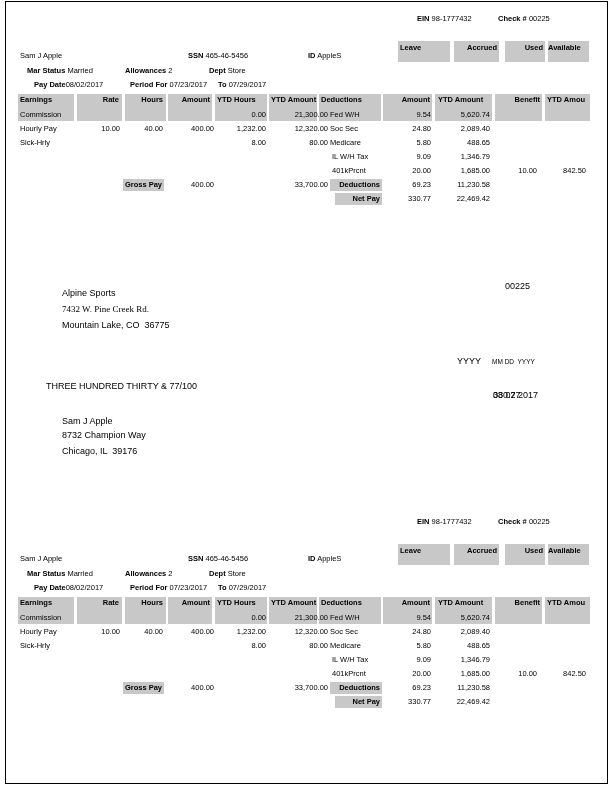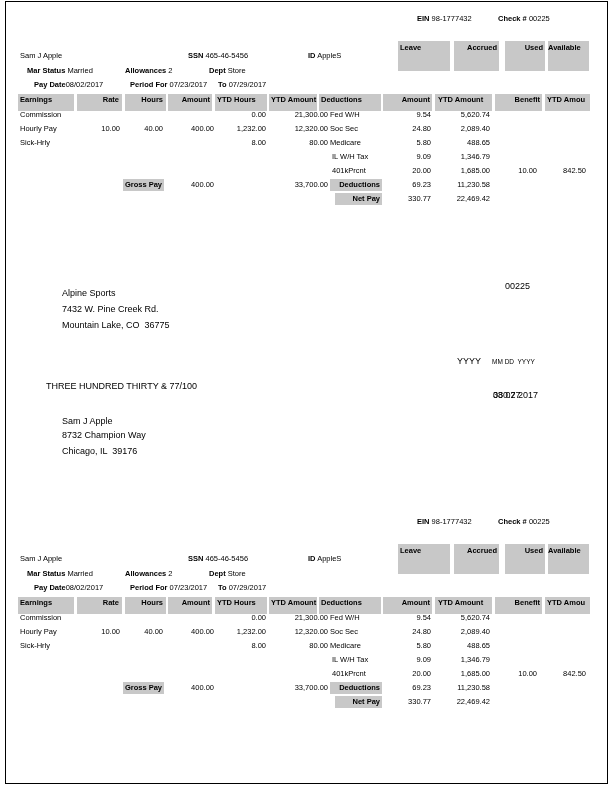--- a/index.html
+++ b/index.html
@@ -20,7 +20,7 @@
     position:absolute;background:#c8c8c8;font-weight:bold;
     height:17px;line-height:11px;white-space:pre;overflow:visible;
   }
-  .lv{top:41px;height:30px;line-height:13px;}
+  .lv{top:41px;height:21px;line-height:13px;}
   .hdr{top:94px;}
   .tr{text-align:right;}
   .tl{text-align:left;}

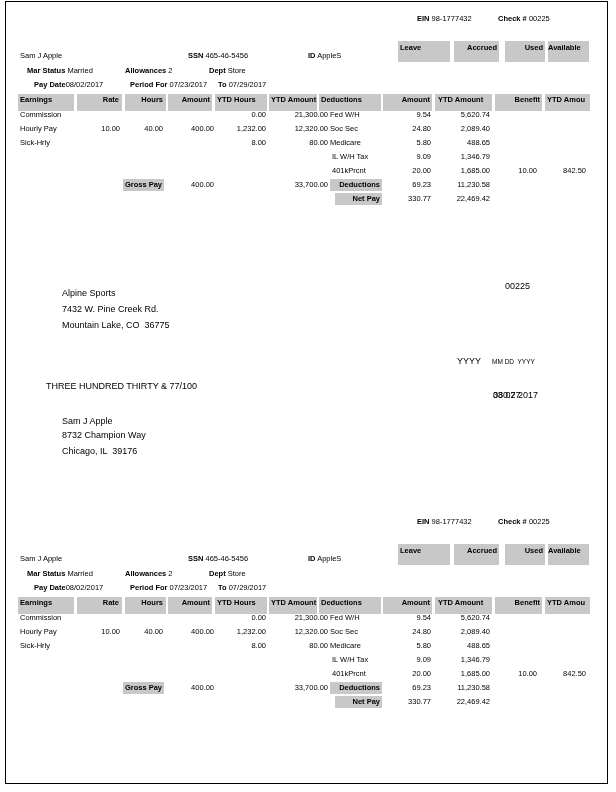--- a/index.html
+++ b/index.html
@@ -18,7 +18,7 @@
   .stub .abs{line-height:10px;}
   .box{
     position:absolute;background:#c8c8c8;font-weight:bold;
-    height:17px;line-height:11px;white-space:pre;overflow:visible;
+    height:27px;line-height:11px;white-space:pre;overflow:visible;
   }
   .lv{top:41px;height:21px;line-height:13px;}
   .hdr{top:94px;}

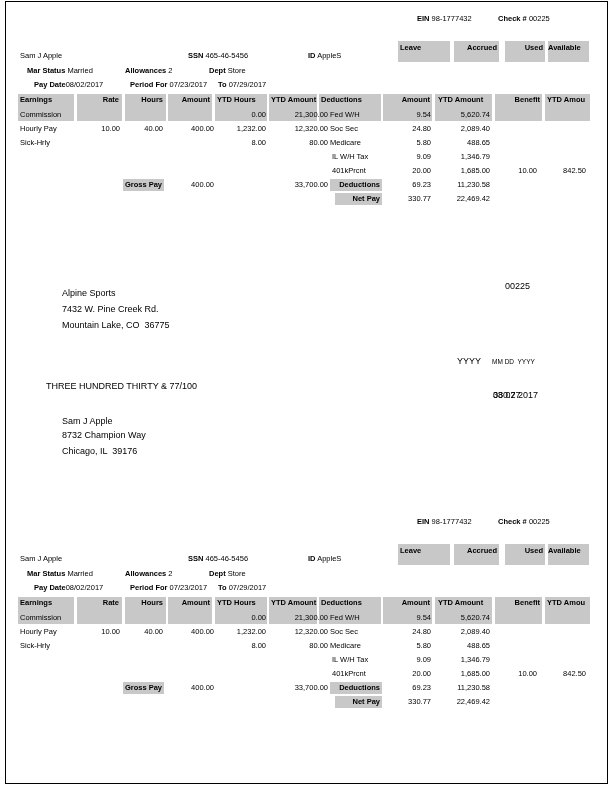--- a/index.html
+++ b/index.html
@@ -138,7 +138,7 @@
   <div class="abs" style="left:505px;top:280px;">00225</div>
 
   <div class="abs" style="left:62px;top:287px;">Alpine Sports</div>
-  <div class="abs" style="left:62px;top:303px;">7432 W. Pine Creek Rd.</div>
+  <div class="abs" style="left:62px;top:303px;font-family:Liberation Serif, serif;">7432 W. Pine Creek Rd.</div>
   <div class="abs" style="left:62px;top:319px;">Mountain Lake, CO  36775</div>
 
   <div class="abs" style="left:493px;top:341px;margin-top:48px;">08 02 2017</div>

